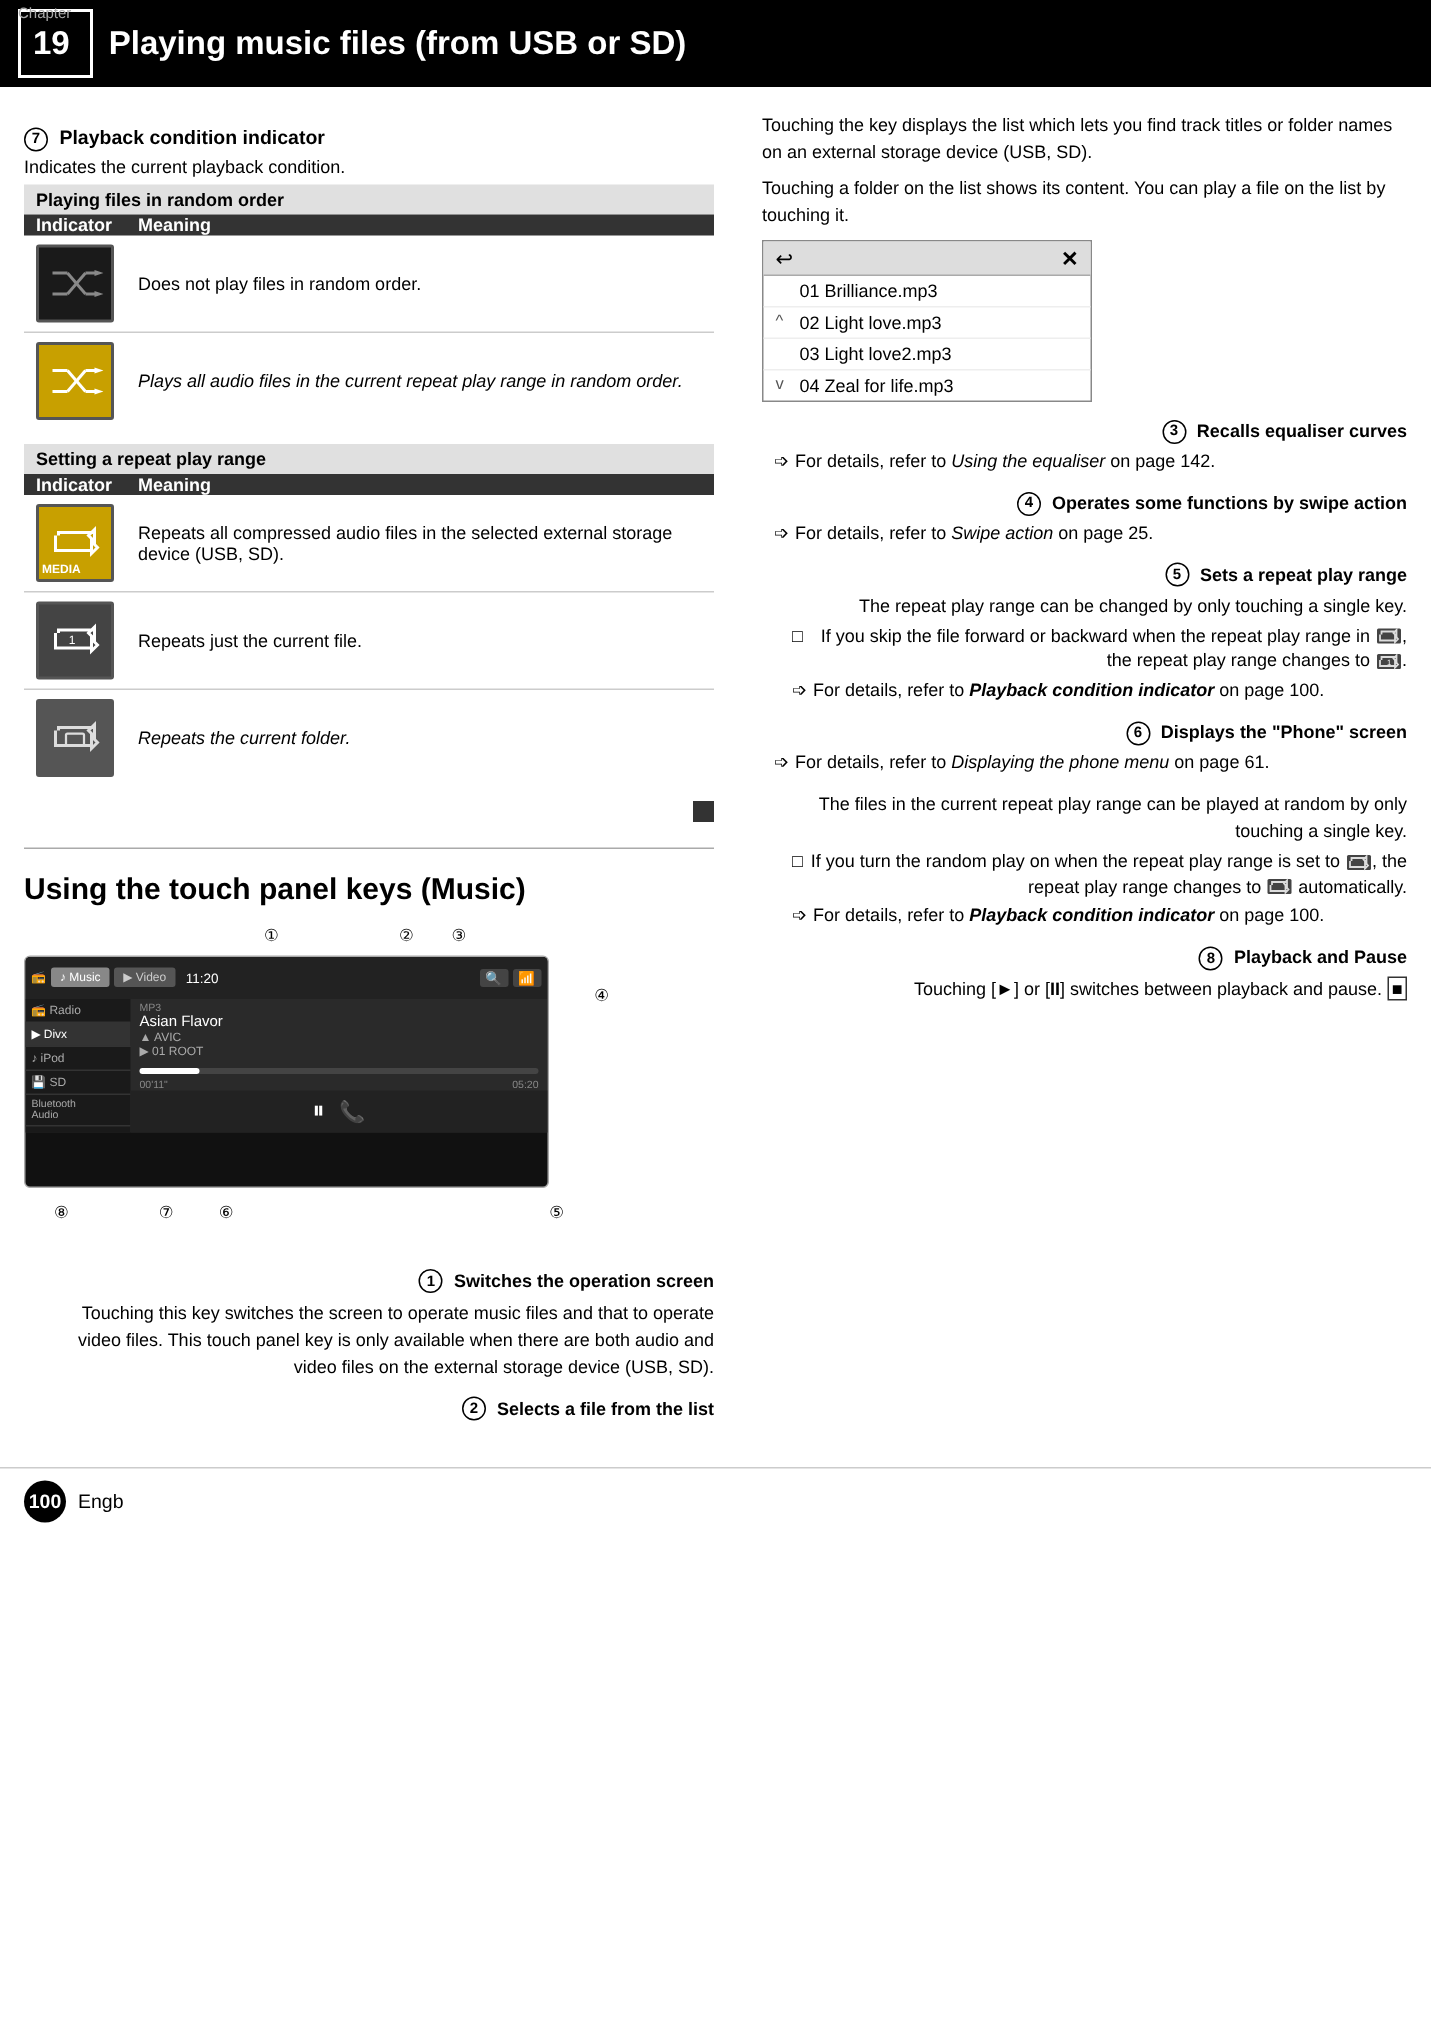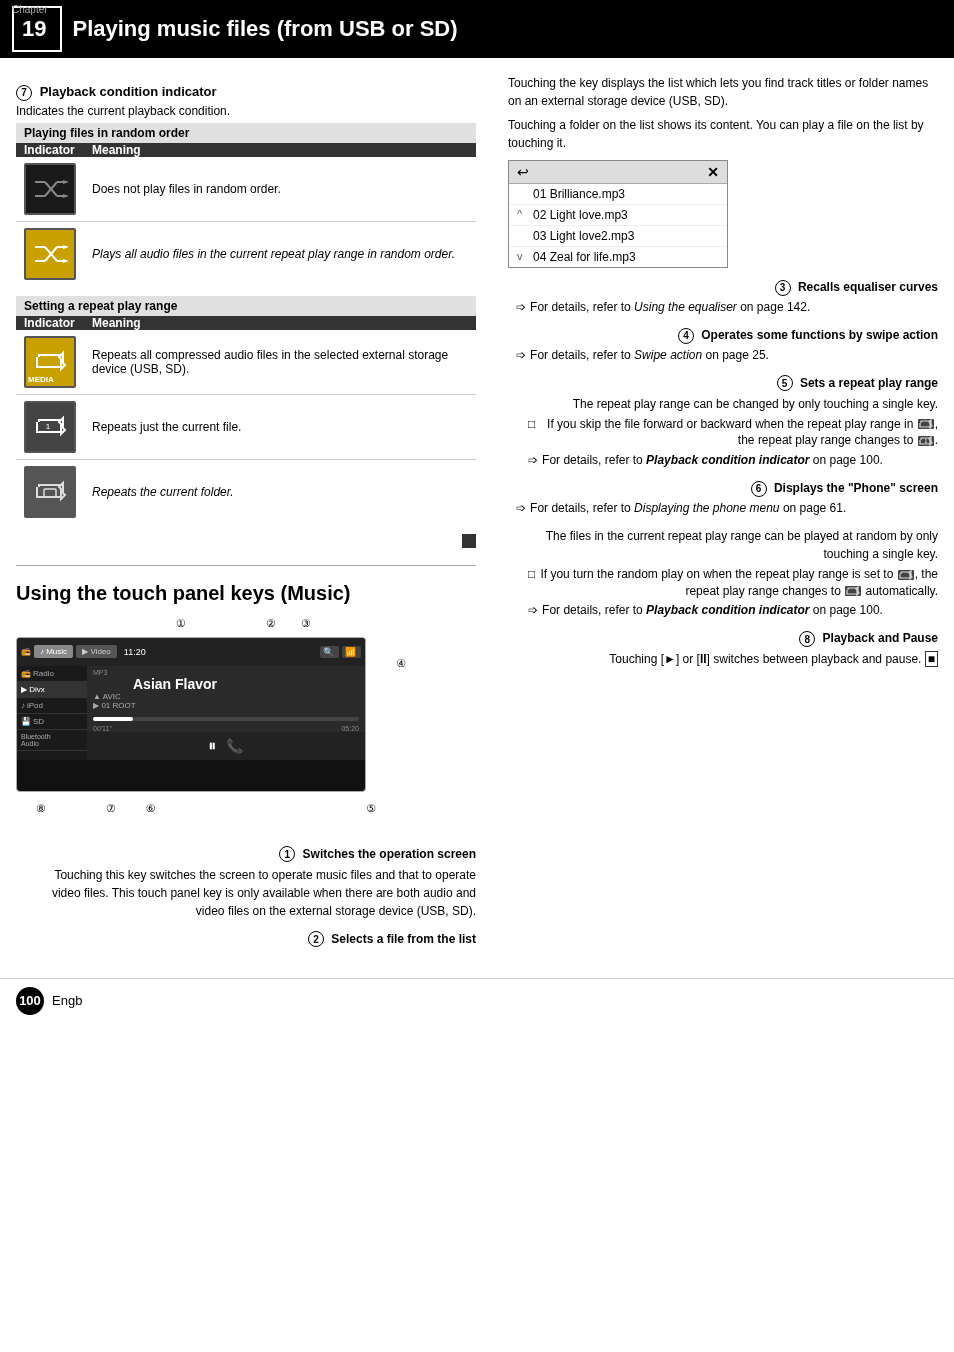--- a/index.html
+++ b/index.html
@@ -346,10 +346,9 @@
       flex: 1;
     }
     .device-track-name {
-      font-size: 14px;
-      color: #fff;
-      font-weight: bold;
-      margin-left: 40px;
+      font-size: 10px;
+      color: #fff;
+      font-weight: normal;
     }
     .device-progress-bar {
       height: 4px;

